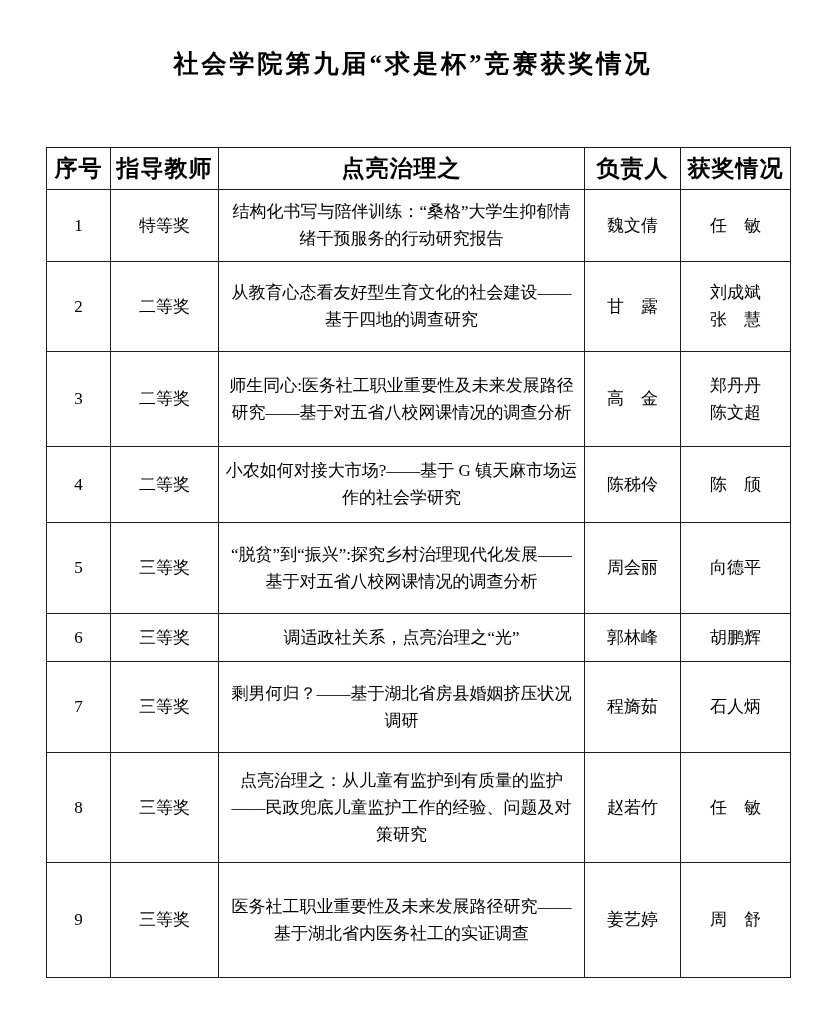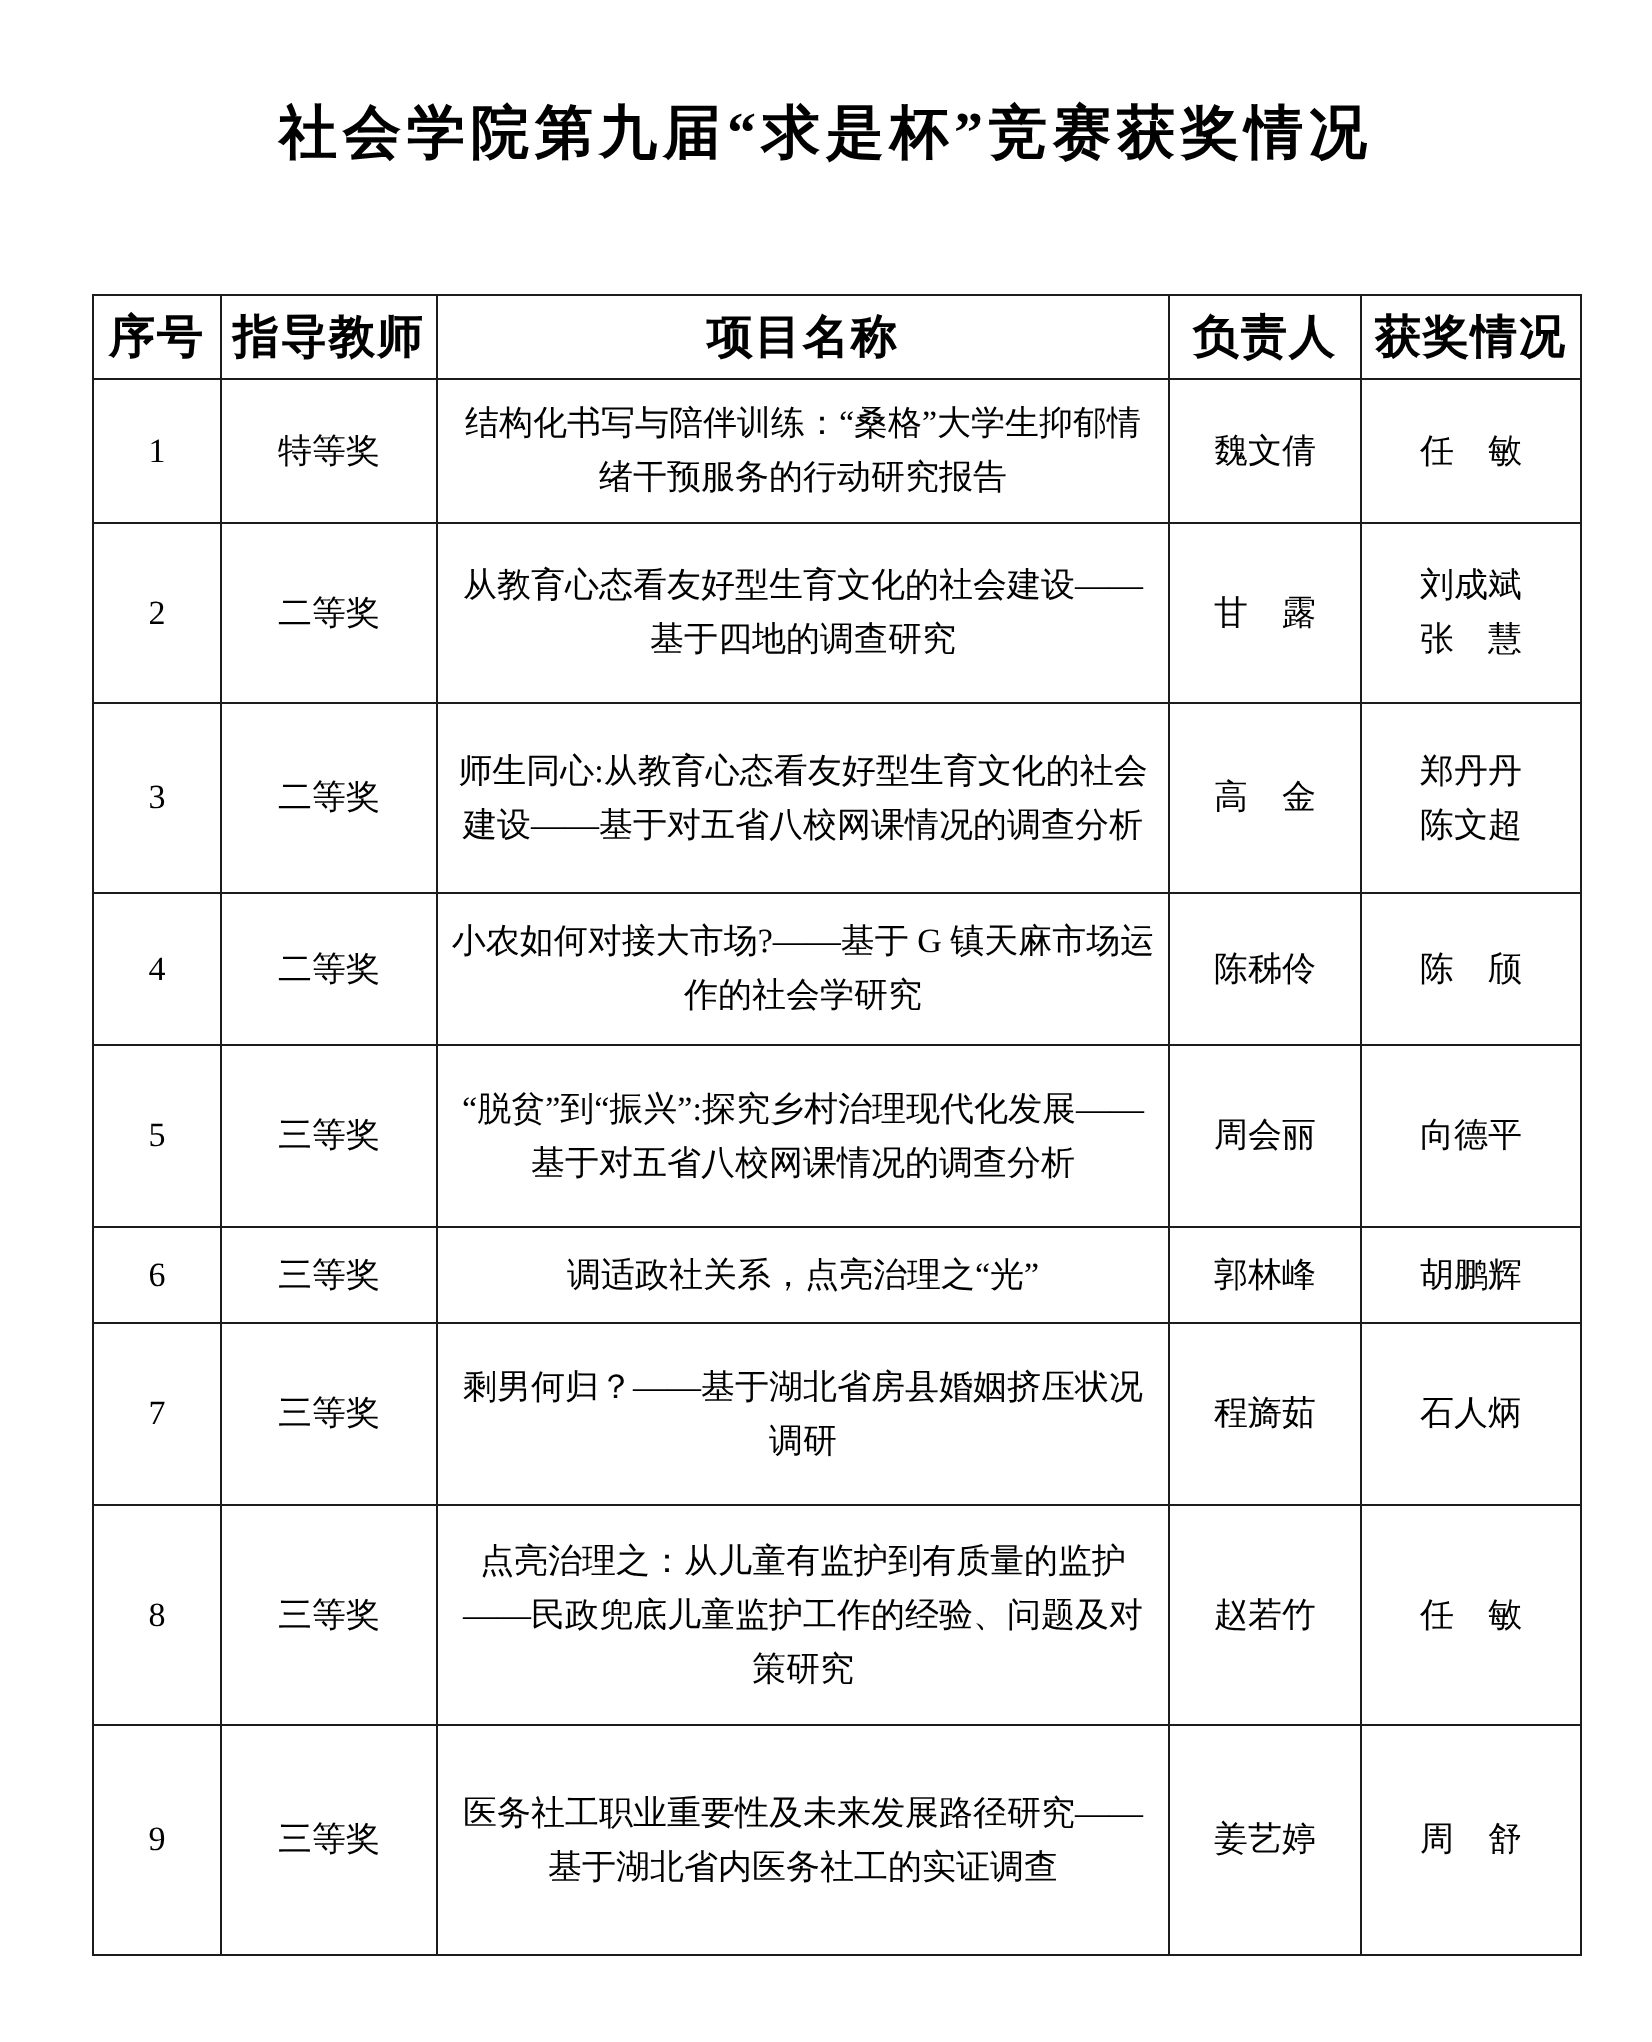--- a/index.html
+++ b/index.html
@@ -19,7 +19,7 @@
   .page-title {
     padding-top: 47px;
     text-align: center;
-    font-size: 29px;
+    font-size: 25px;
     font-weight: bold;
     letter-spacing: 3px;
     font-family: "Liberation Serif", "DejaVu Serif", serif;

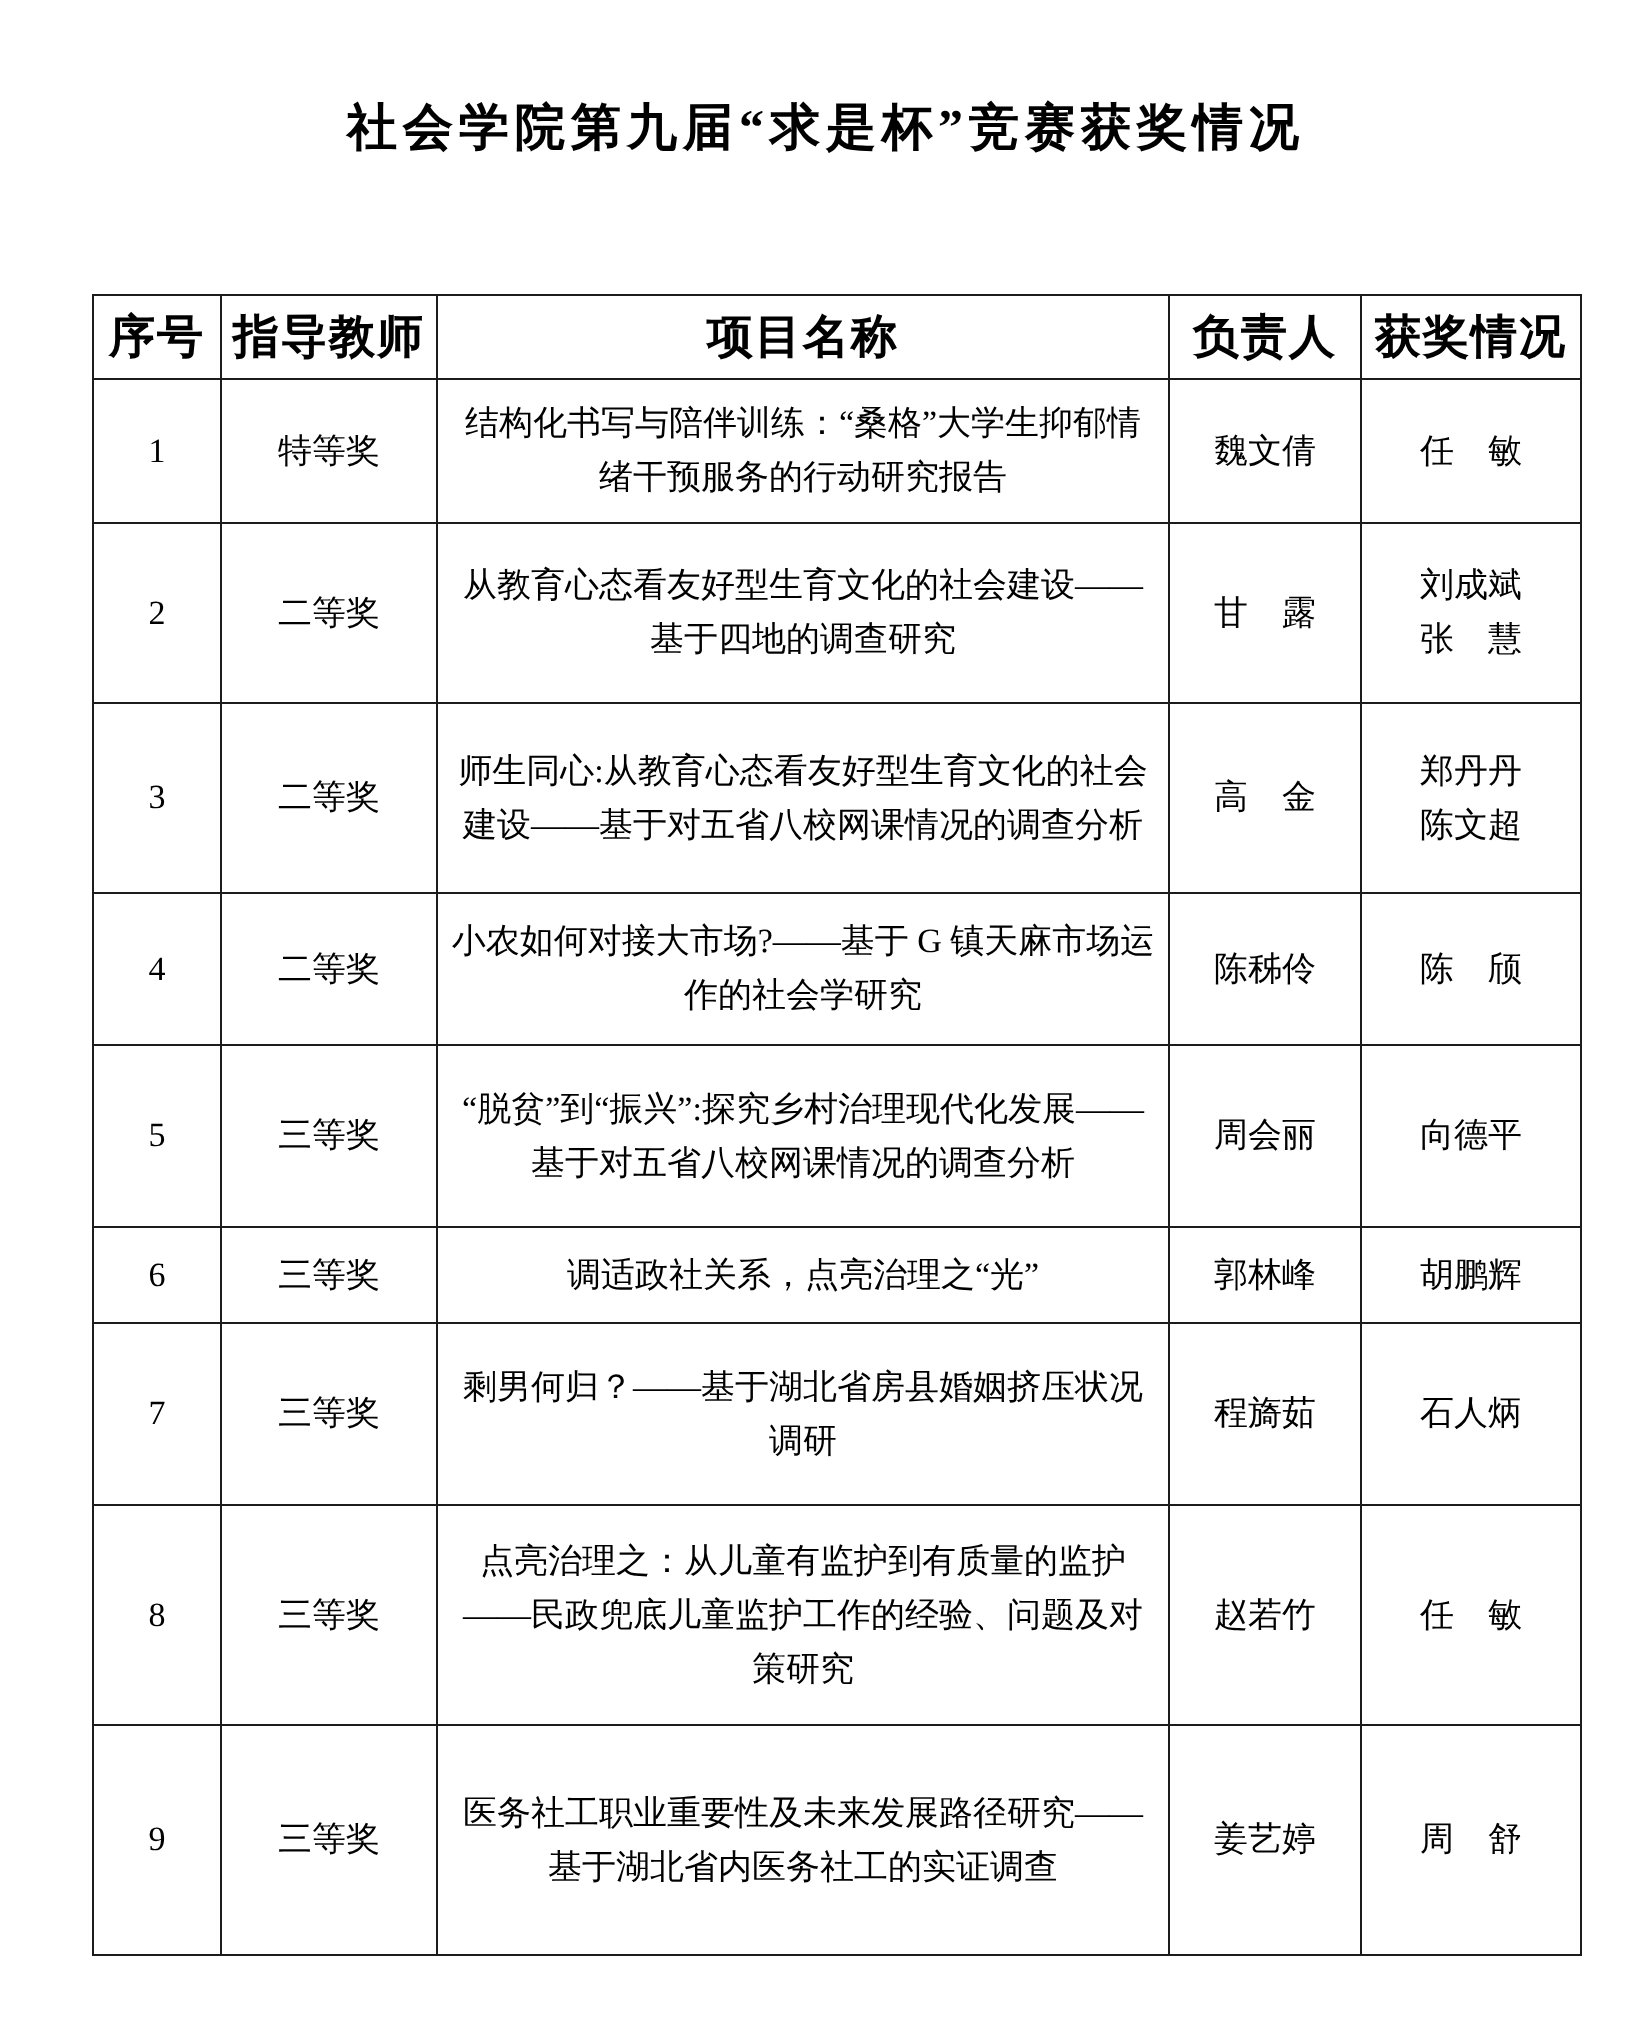--- a/index.html
+++ b/index.html
@@ -81,7 +81,7 @@
       <tr class="r0">
         <th>序号</th>
         <th>指导教师</th>
-        <th>项目名称</th>
+        <th>点亮治理之</th>
         <th>负责人</th>
         <th>获奖情况</th>
       </tr>

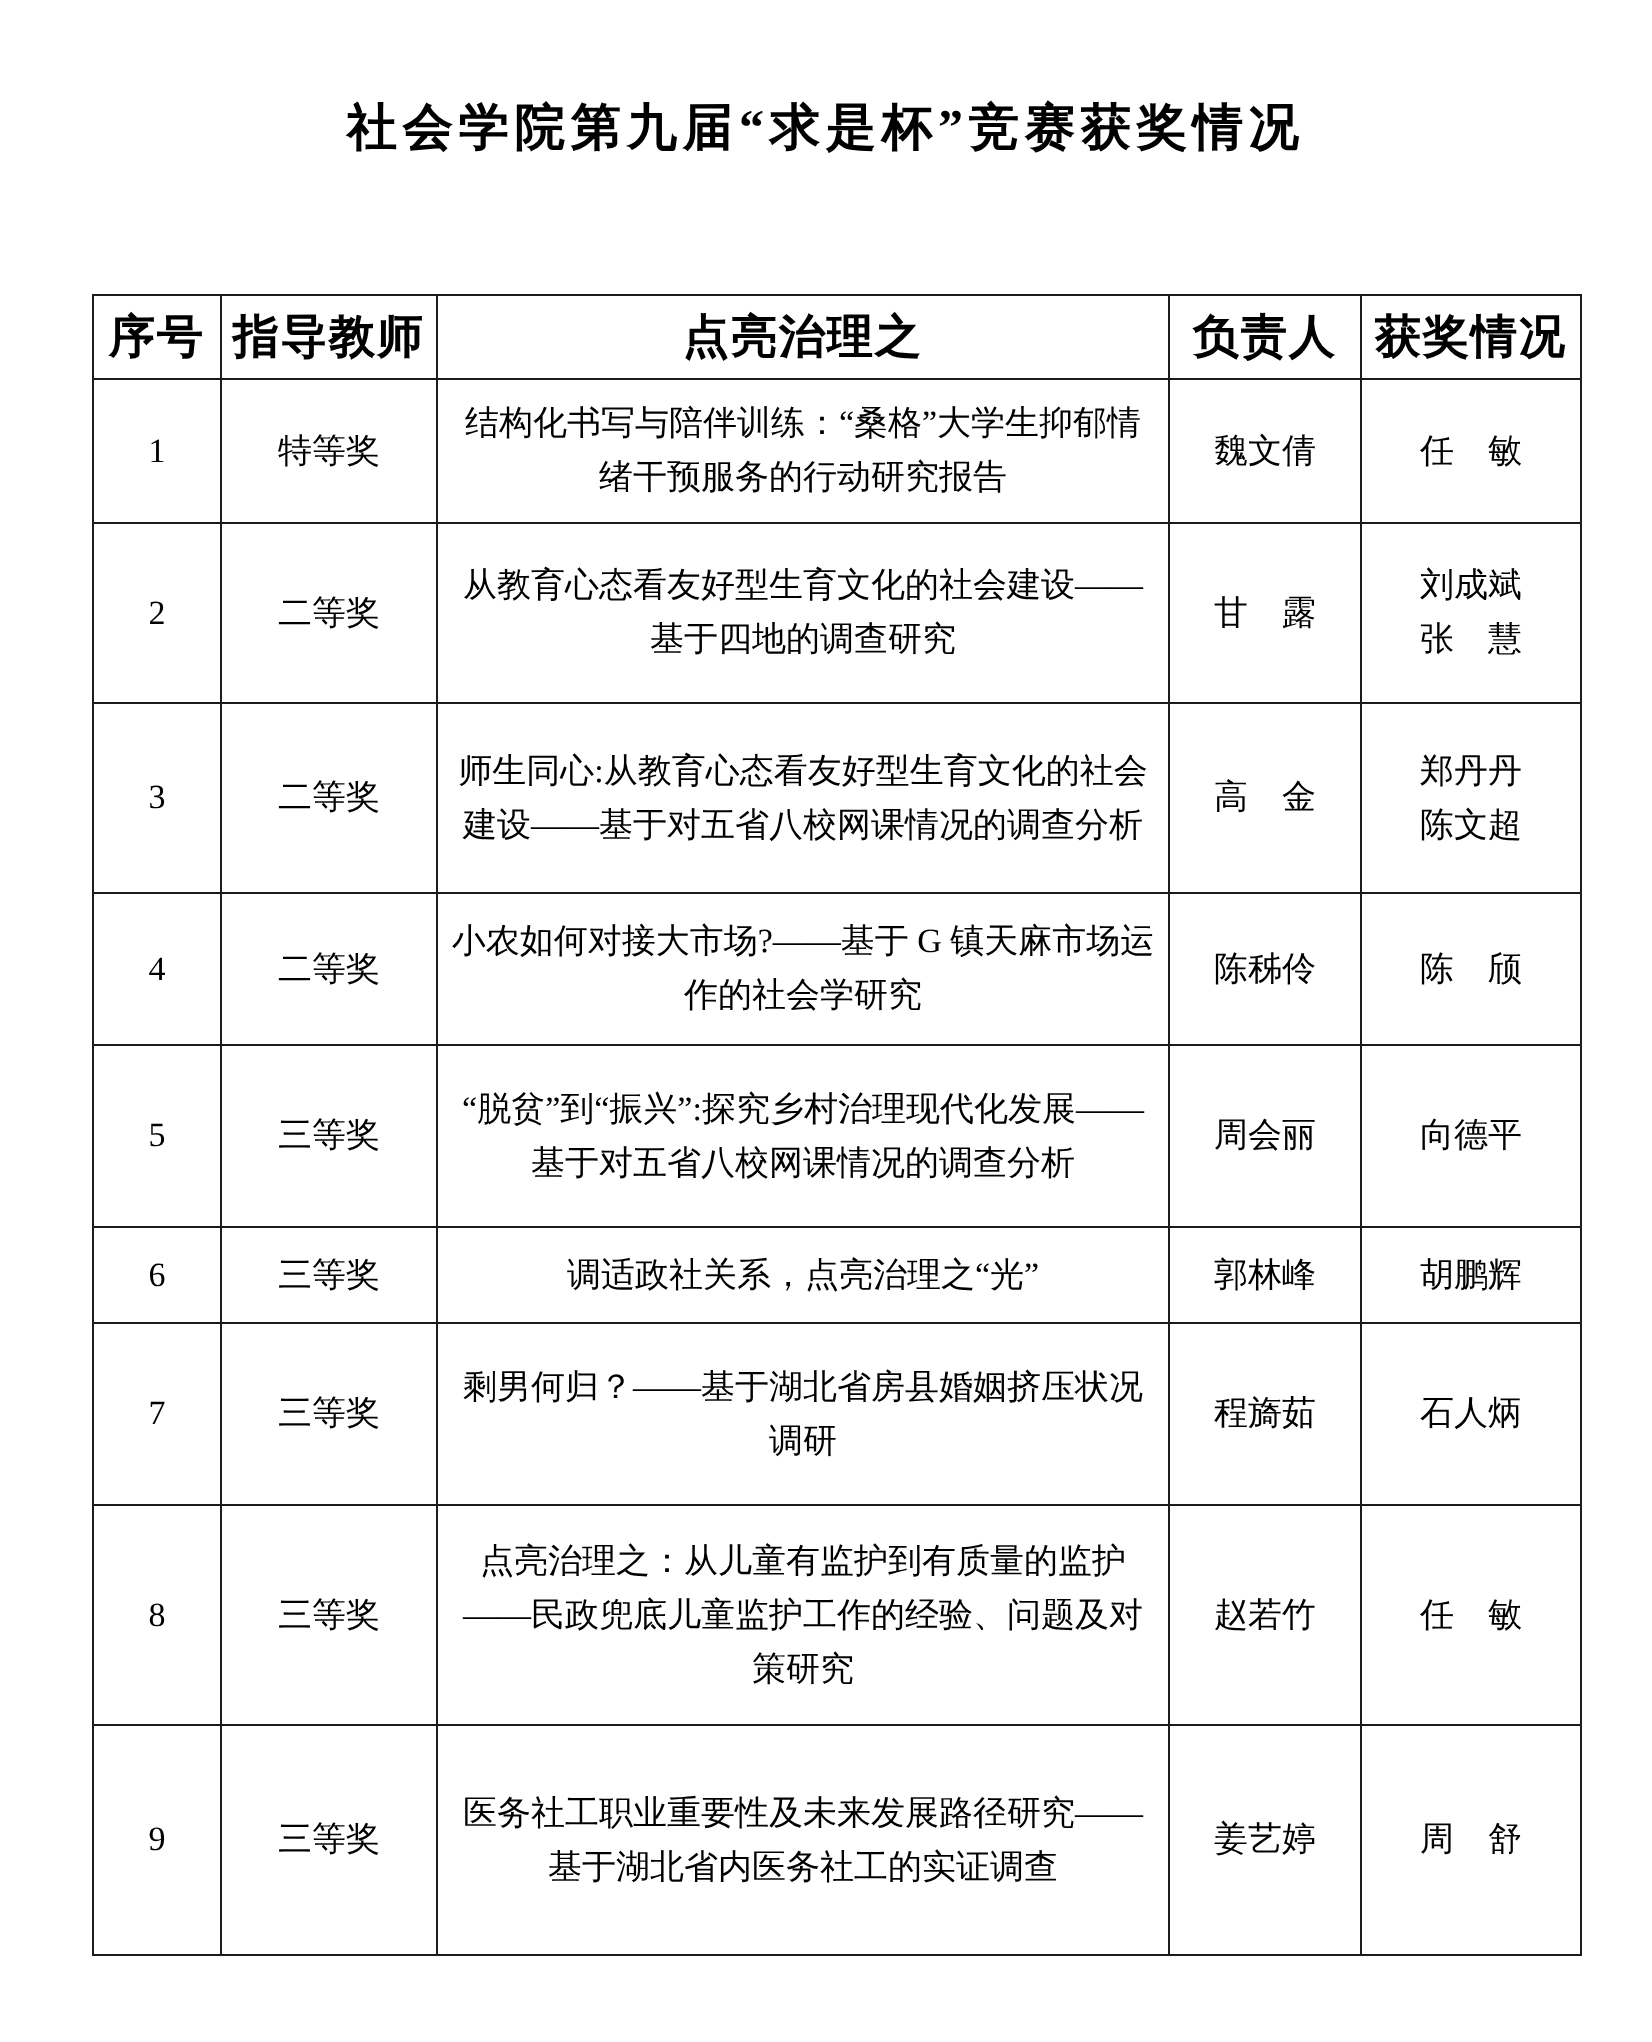--- a/index.html
+++ b/index.html
@@ -105,7 +105,7 @@
       <tr class="r3">
         <td class="row-number-cell">3</td>
         <td class="award-cell">二等奖</td>
-        <td class="project-cell">师生同心:从教育心态看友好型生育文化的社会建设——基于对五省八校网课情况的调查分析</td>
+        <td class="project-cell">师生同心:医务社工职业重要性及未来发展路径研究——基于对五省八校网课情况的调查分析</td>
         <td class="leader-cell">高　金</td>
         <td class="advisor-cell">郑丹丹
 陈文超</td>

